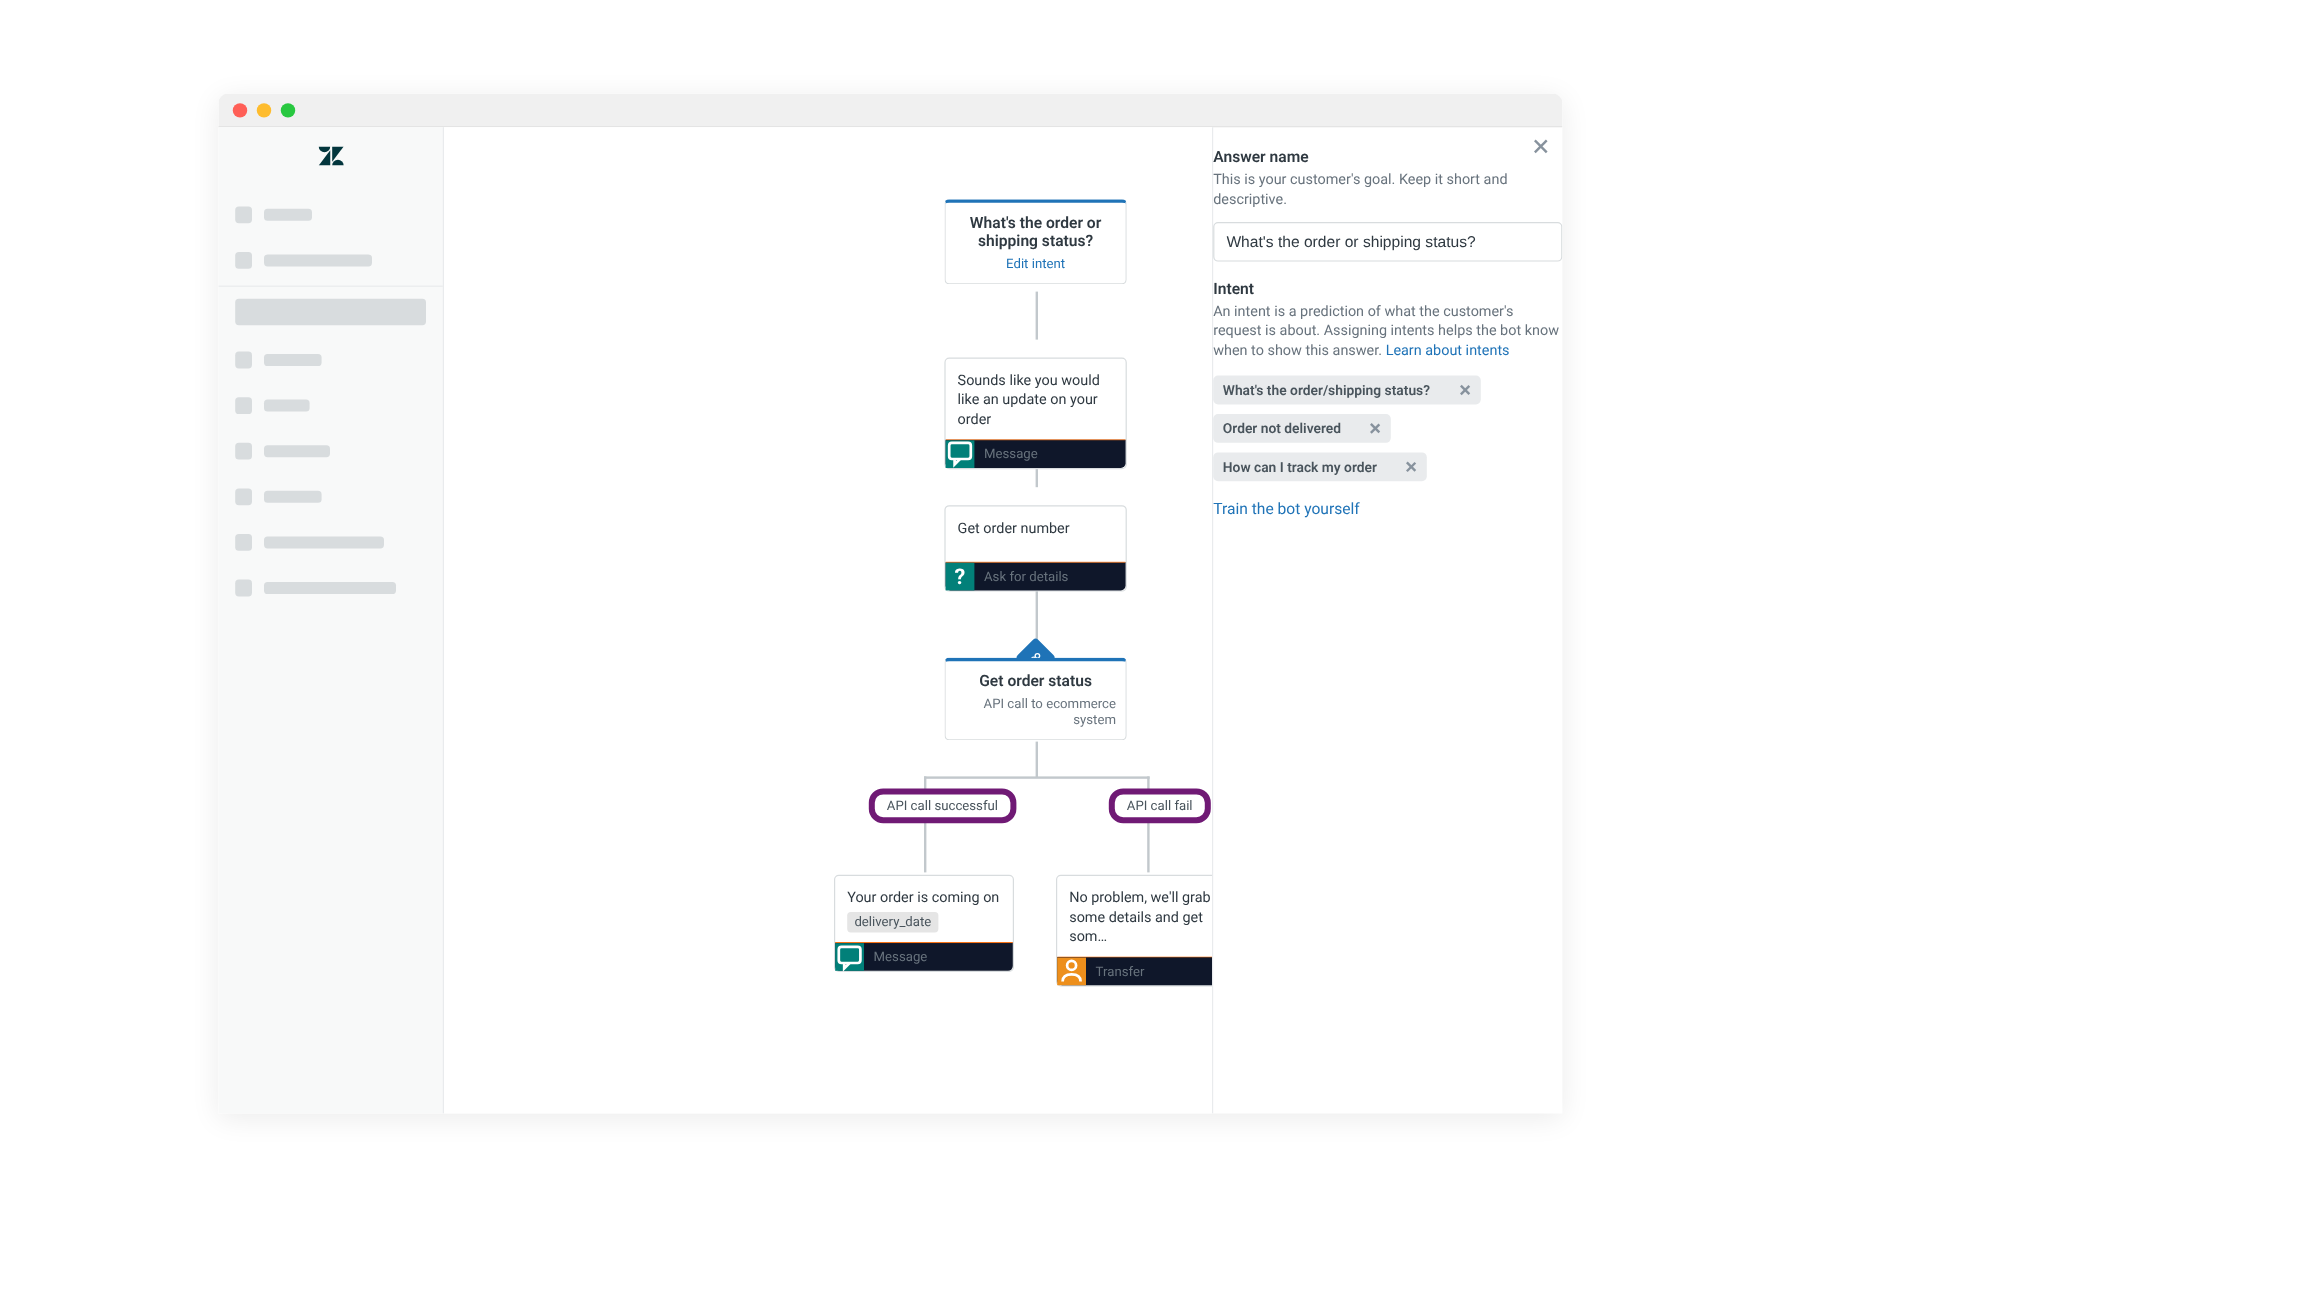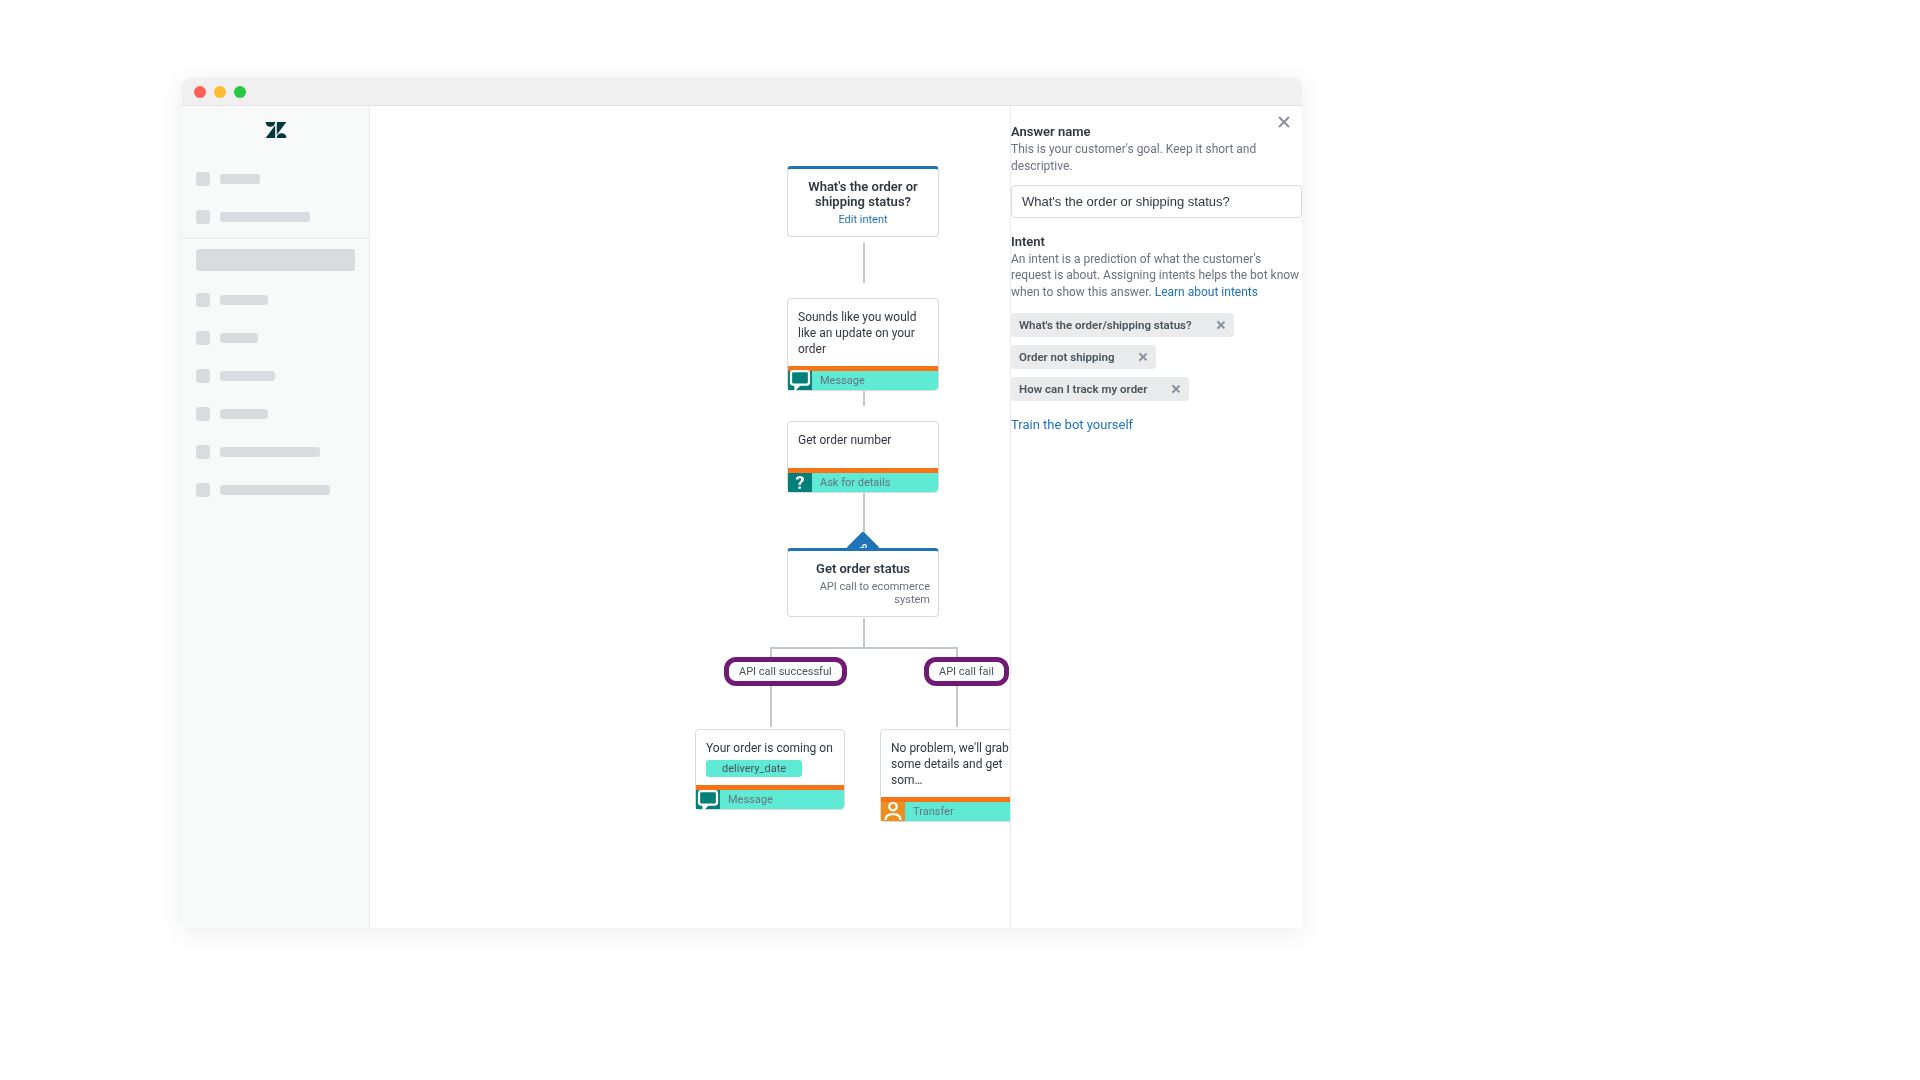--- a/index.html
+++ b/index.html
@@ -403,7 +403,7 @@
             <span class="chip-x"></span>
           </div>
         <div class="chip">
-            <span>Order not shipping</span>
+            <span>Order not delivered</span>
             <span class="chip-x"></span>
           </div>
         <div class="chip">

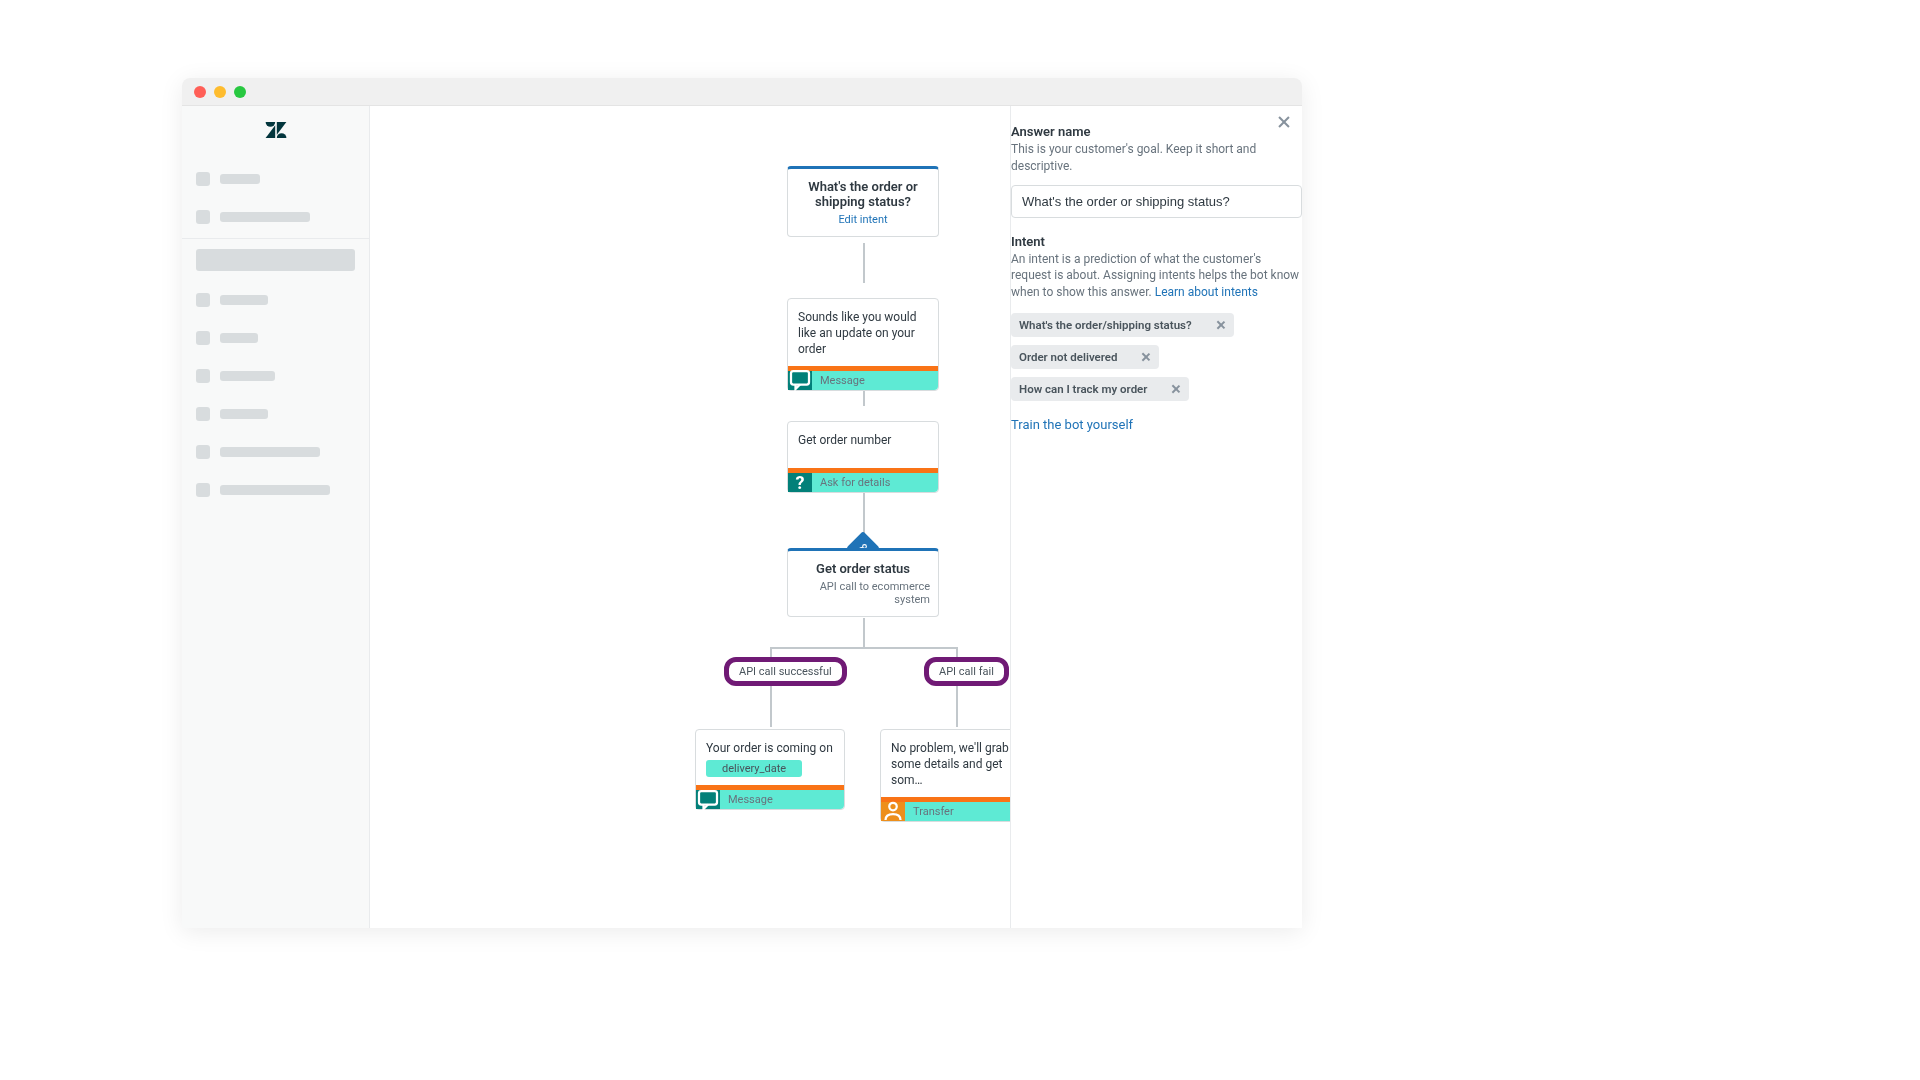--- a/index.html
+++ b/index.html
@@ -181,9 +181,9 @@
 .node-footer {
   display: flex;
   align-items: stretch;
-  border-top: 5px solid #f97316;
+  border-top: 1px solid #f97316;
   height: 24px;
-  background: #5eead4;
+  background: #0f172a;
   border-radius: 0 0 4px 4px;
 }
 .footer-icon {

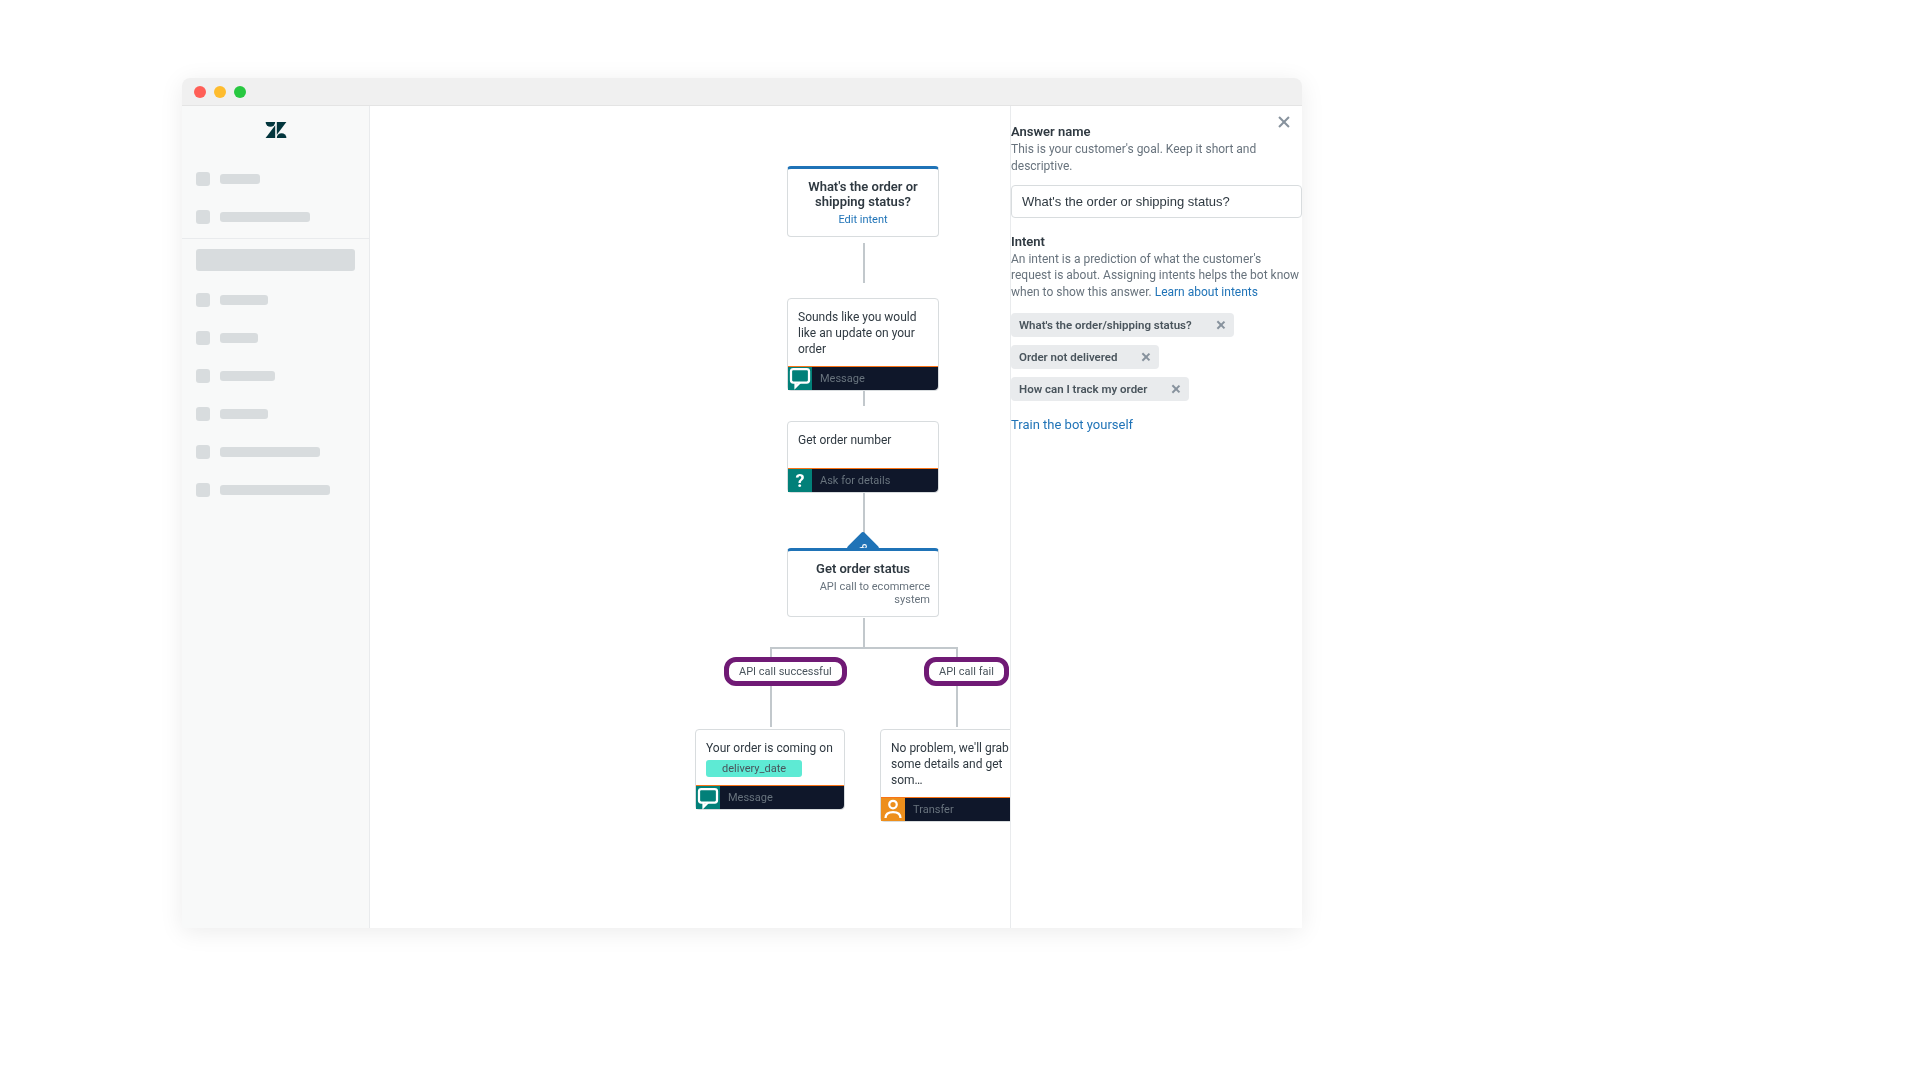--- a/index.html
+++ b/index.html
@@ -229,9 +229,9 @@
 }
 .tag {
   display: inline-block;
-  background: #5eead4;
+  background: #e5e5e5;
   border-radius: 3px;
-  padding: 2px 16px;
+  padding: 2px 6px;
   font-size: 11px;
   color: #49545c;
   margin: 4px 0 8px 10px;

